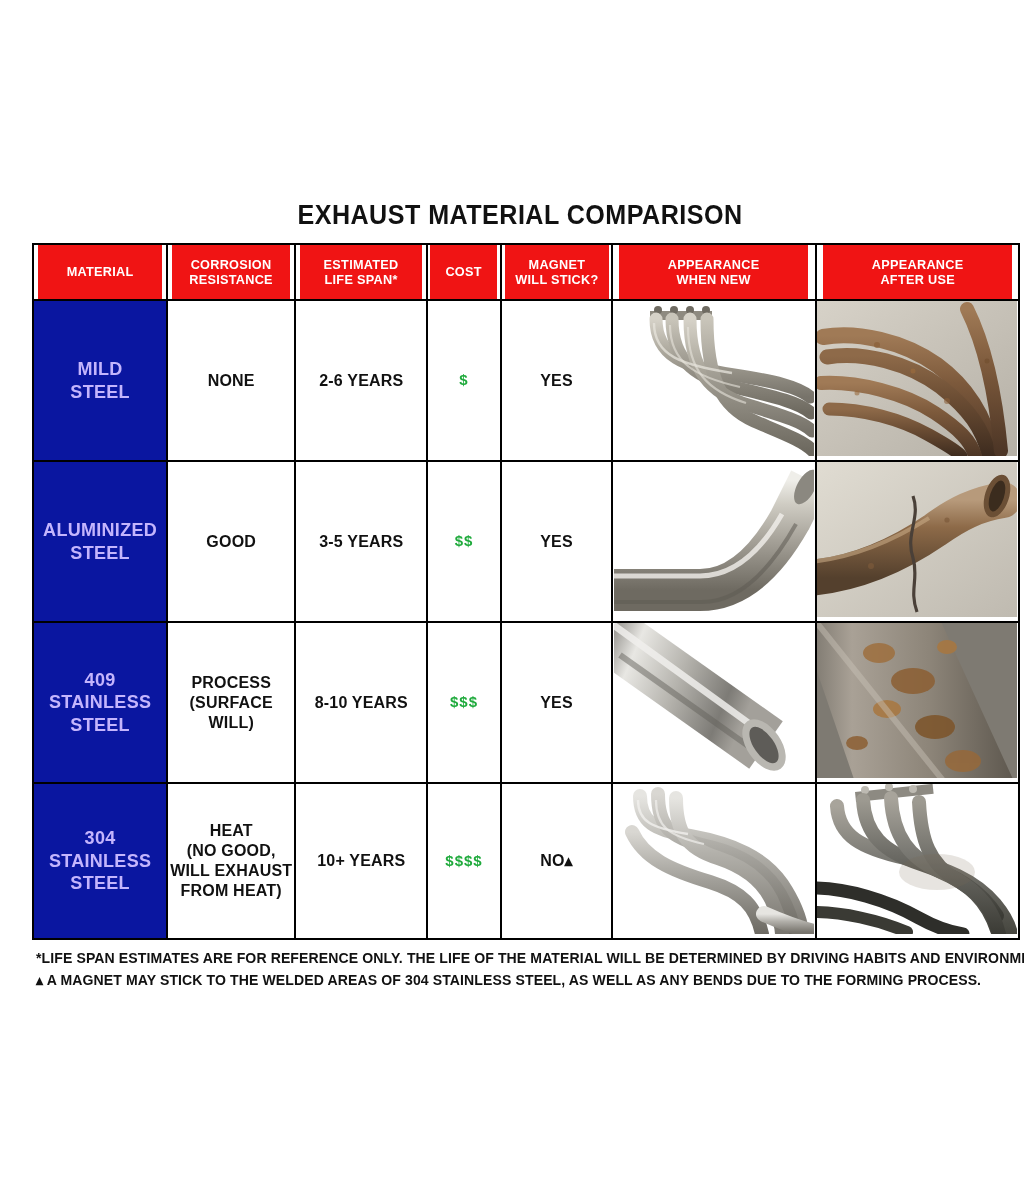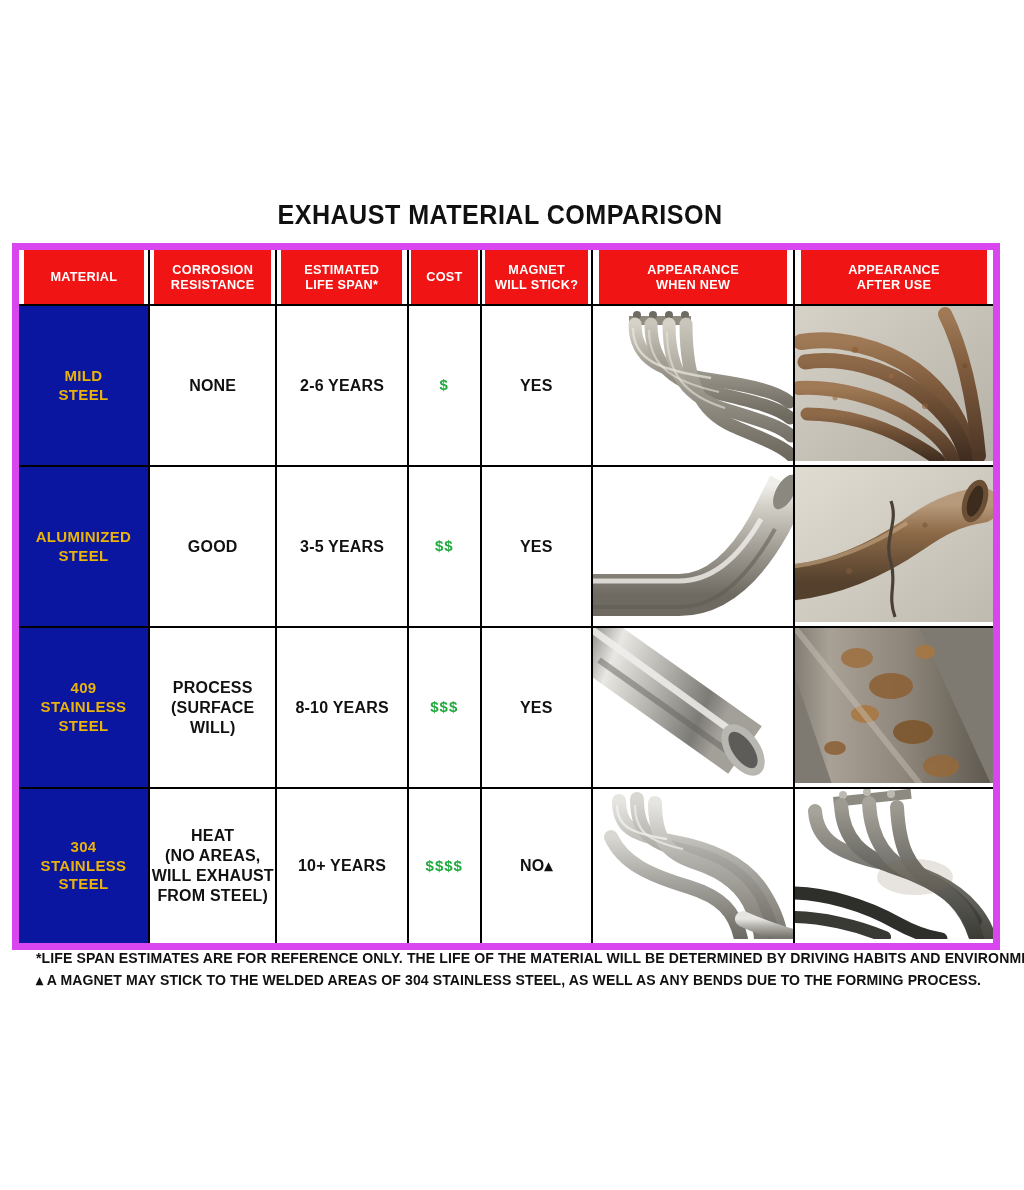--- a/index.html
+++ b/index.html
@@ -24,7 +24,7 @@
   }
   .chart-wrap {
     position: absolute;
-    left: 12px;
+    left: 32px;
     top: 200px;
     width: 976px;
   }

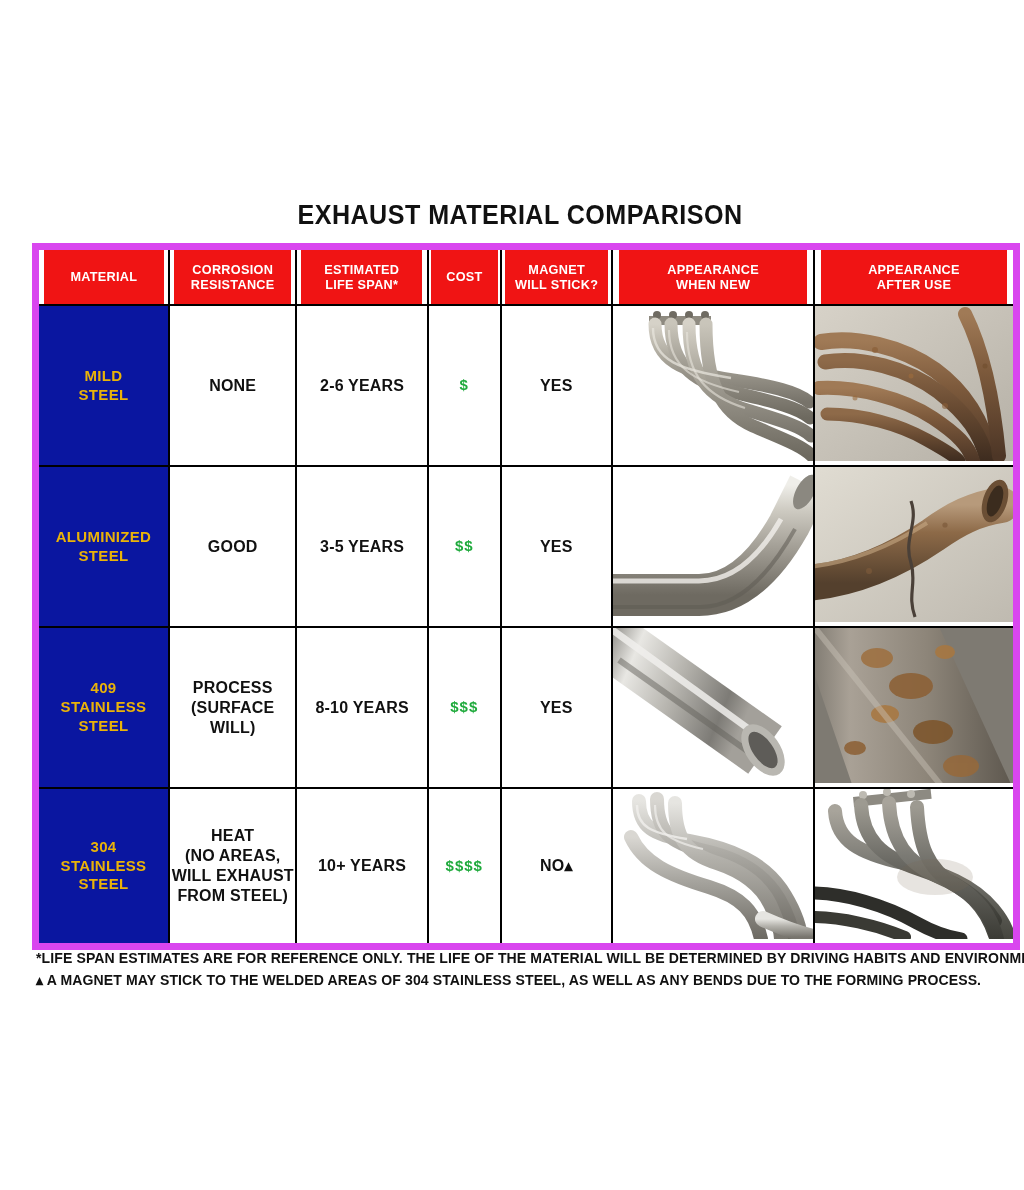--- a/index.html
+++ b/index.html
@@ -42,7 +42,7 @@
     border-collapse: collapse;
     width: 988px;
     table-layout: fixed;
-    border: 7px solid #d946ef;
+    border: 2px solid #d946ef;
   }
   table.cmp td, table.cmp th {
     border: 2px solid #000000;

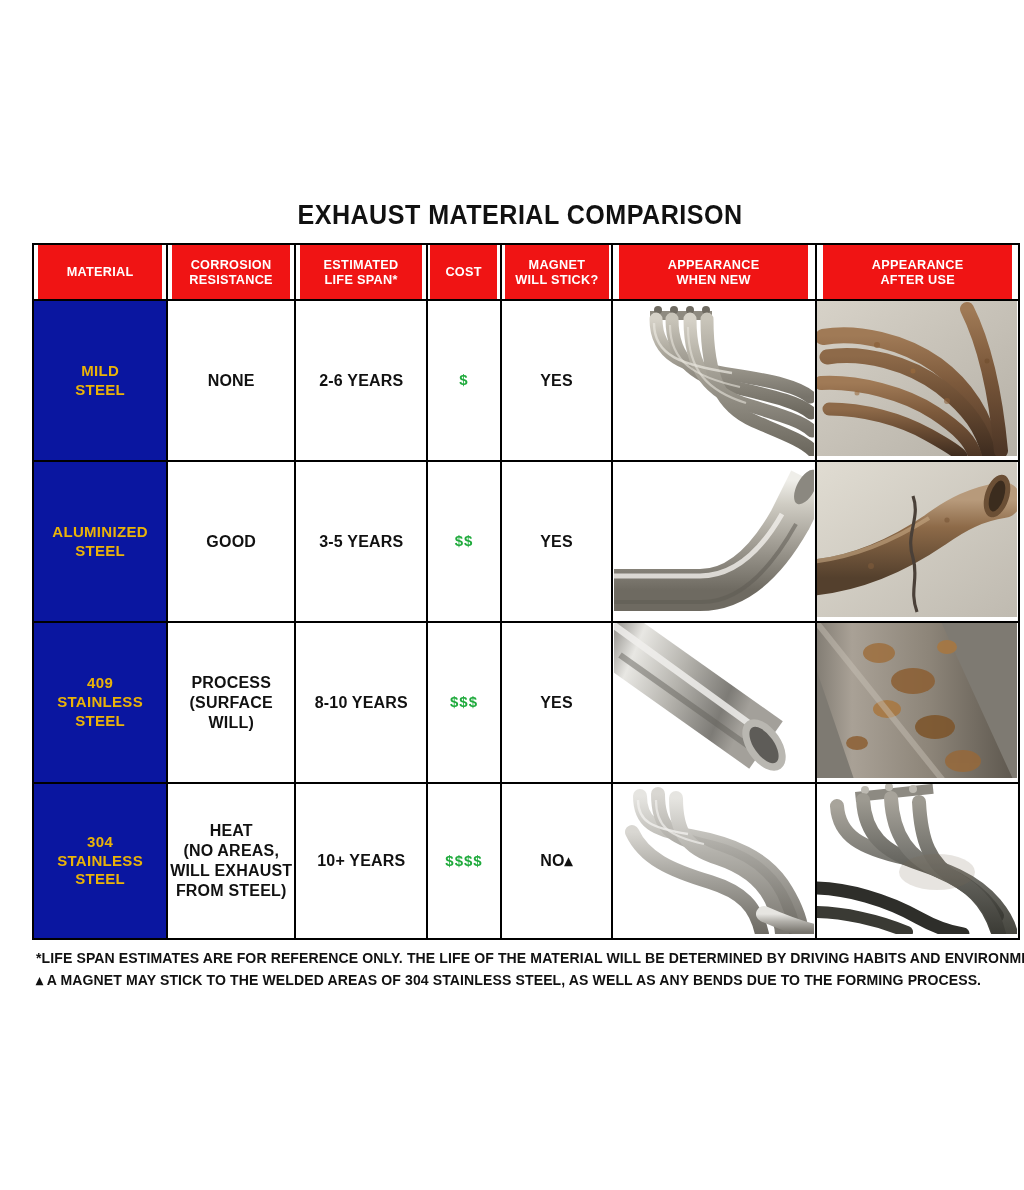--- a/index.html
+++ b/index.html
@@ -63,8 +63,8 @@
   }
   td.material {
     background: #0a16a0;
-    color: #eab308;
-    font-size: 15px;
+    color: #c4b5fd;
+    font-size: 18px;
     font-weight: bold;
     line-height: 1.25;
     letter-spacing: 0.3px;

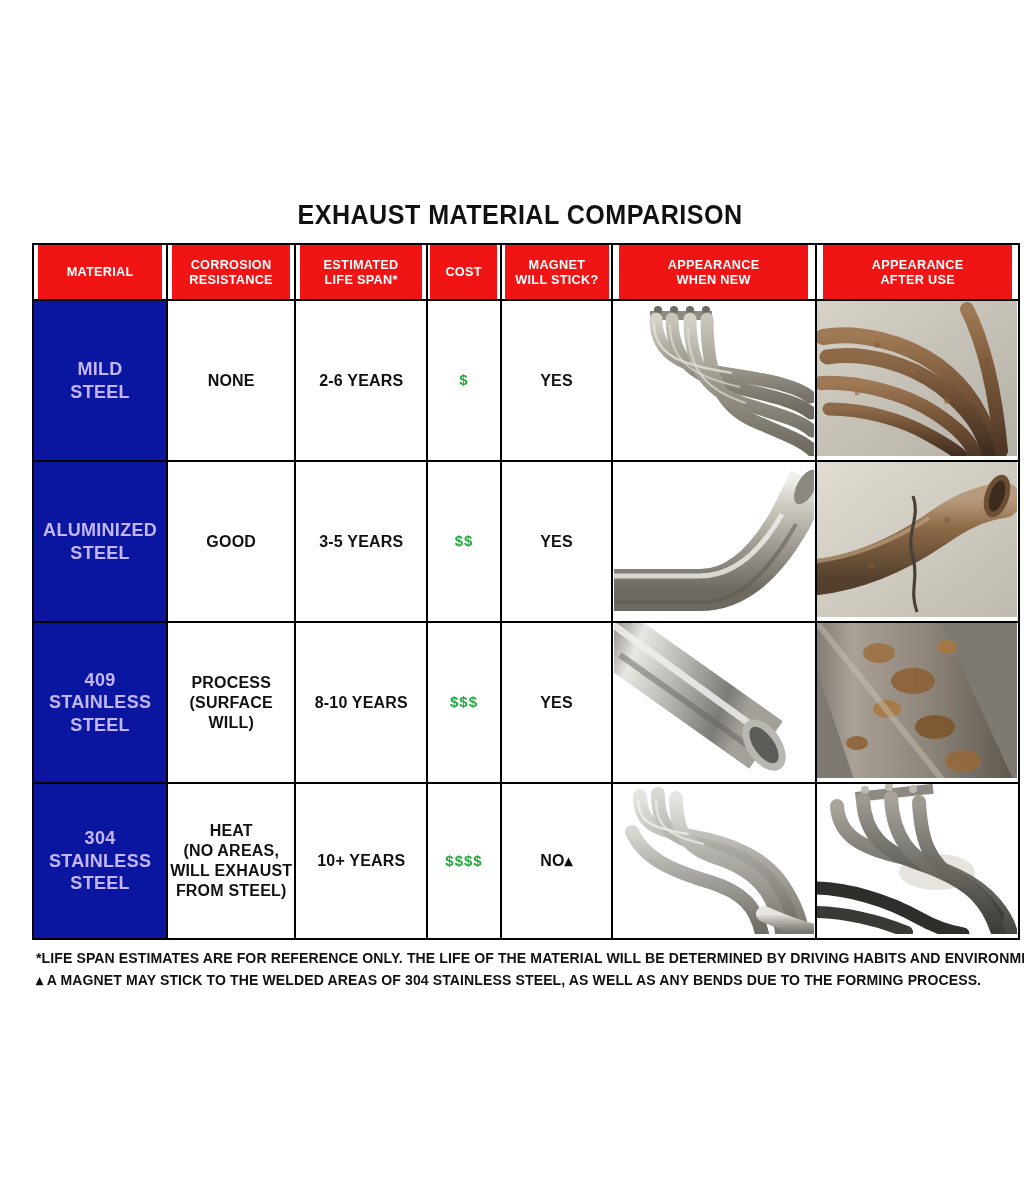--- a/index.html
+++ b/index.html
@@ -386,7 +386,7 @@
           </td>
           <td class="cell">
             <span>HEAT</span><br>
-            <span>(NO AREAS,</span><br>
+            <span>(NO GOOD,</span><br>
             <span>WILL EXHAUST</span><br>
             <span>FROM STEEL)</span>
           </td>

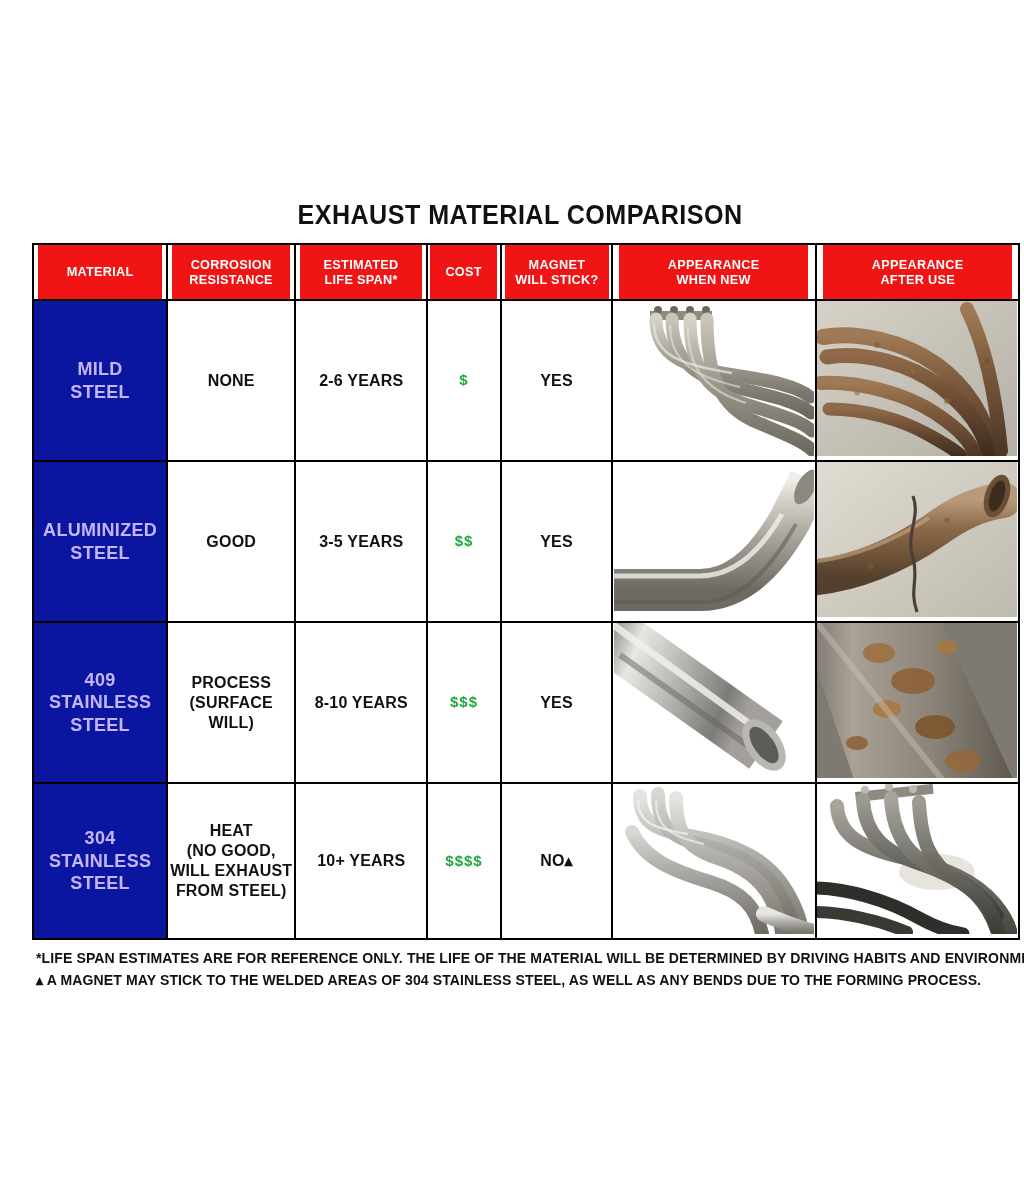--- a/index.html
+++ b/index.html
@@ -388,7 +388,7 @@
             <span>HEAT</span><br>
             <span>(NO GOOD,</span><br>
             <span>WILL EXHAUST</span><br>
-            <span>FROM STEEL)</span>
+            <span>FROM HEAT)</span>
           </td>
           <td class="cell">10+ YEARS</td>
           <td class="cell cost">$$$$</td>

